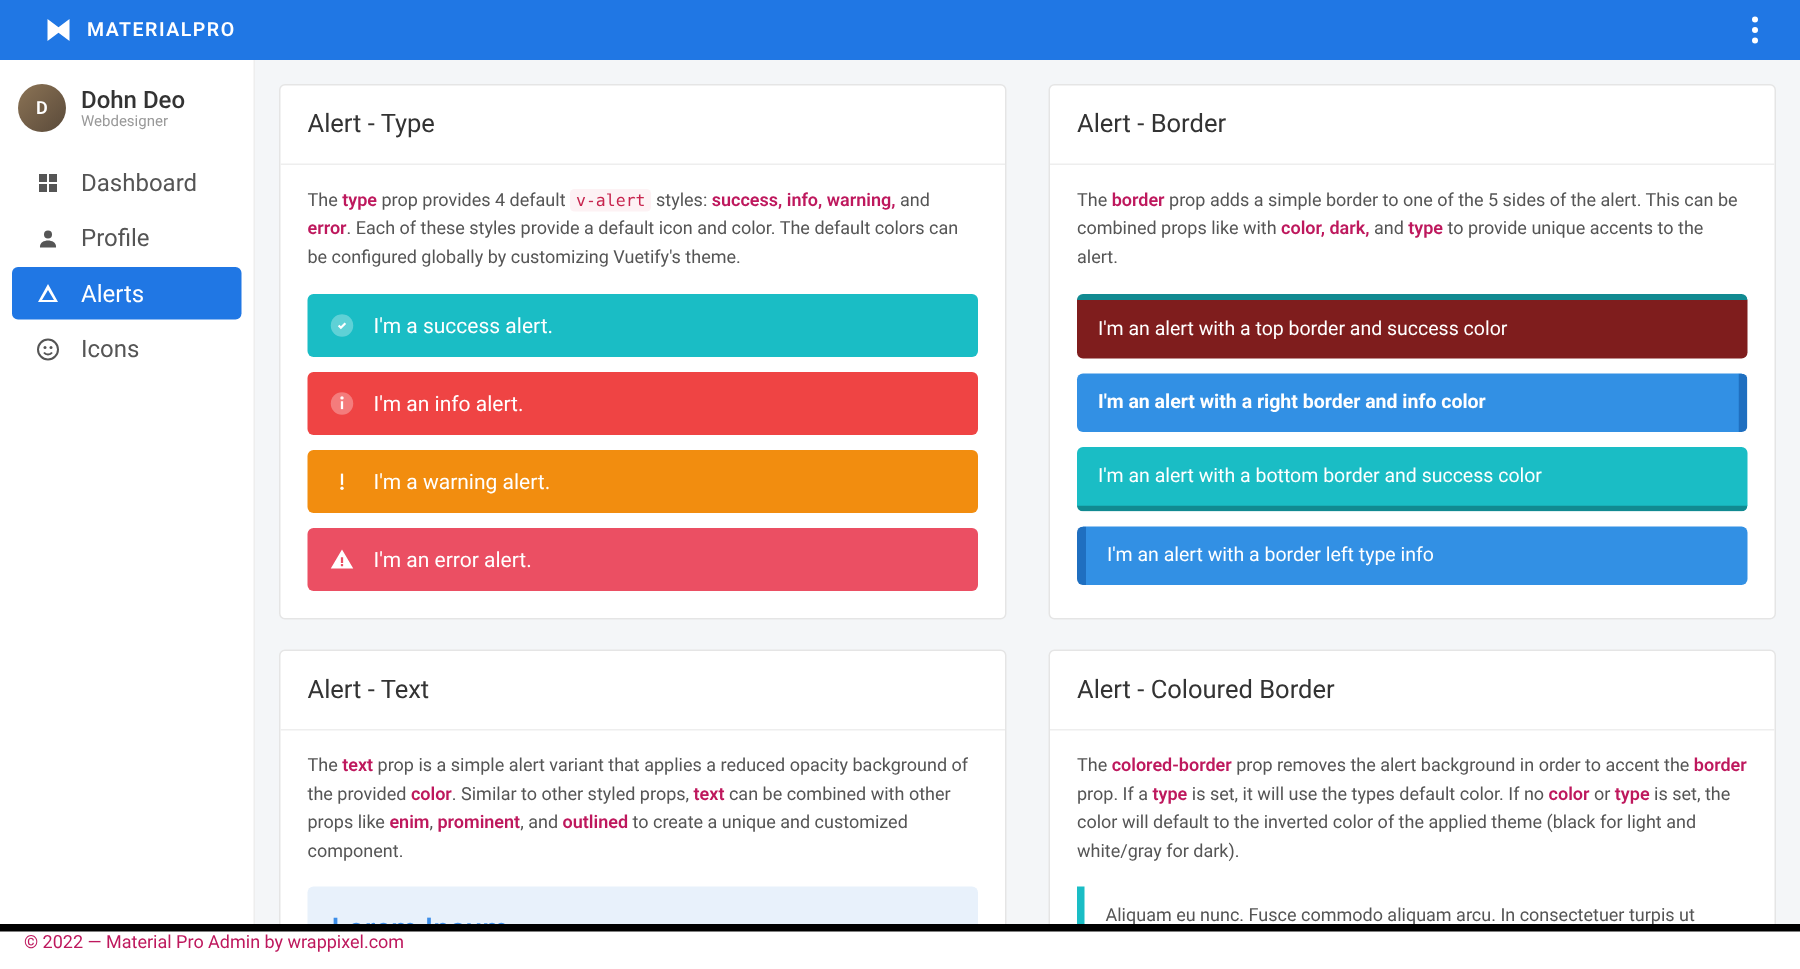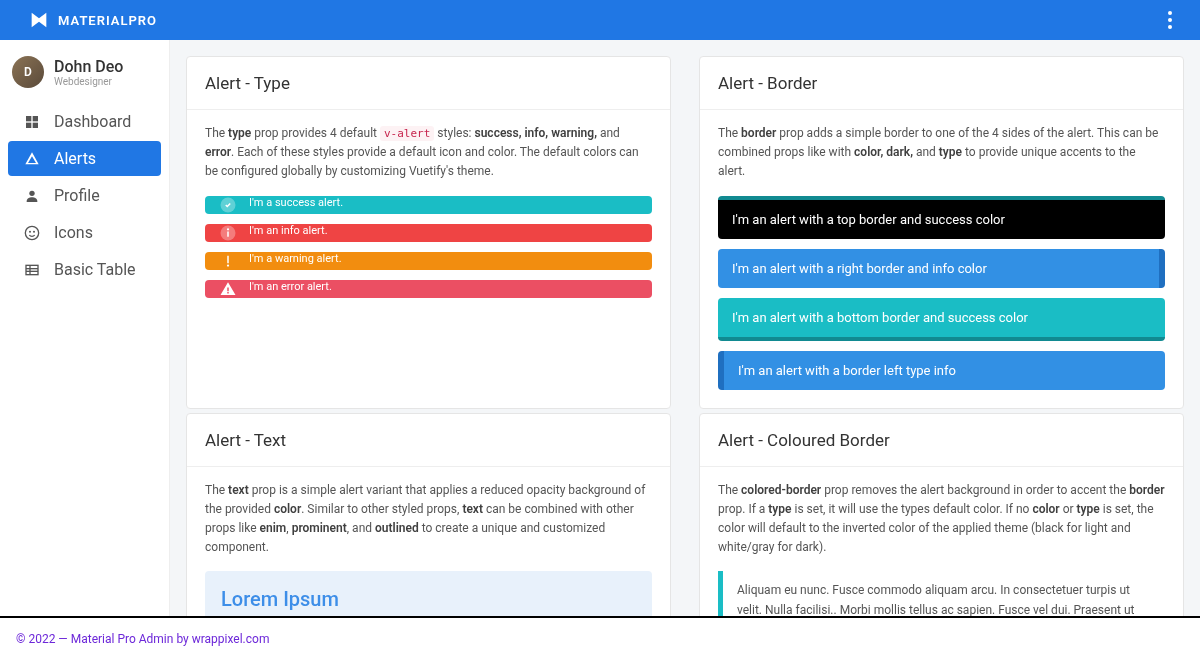--- a/index.html
+++ b/index.html
@@ -21,7 +21,7 @@
 .nav-item.active { background:#2077e4; color:#fff; }
 .nav-item svg { width:16px; height:16px; flex-shrink:0; }
 .content { flex:1; overflow-y:auto; padding:16px 16px 0; }
-.row { display:flex; gap:28px; margin-bottom:4px; }
+.row { display:flex; gap:28px; margin-bottom:20px; }
 .card { flex:1; background:#fff; border:1px solid #e5e5e5; border-radius:4px; }
 .card-title { padding:16px 18px; font-size:17px; color:#333; border-bottom:1px solid #eee; font-weight:400; }
 .card-body { padding:14px 18px 18px; }

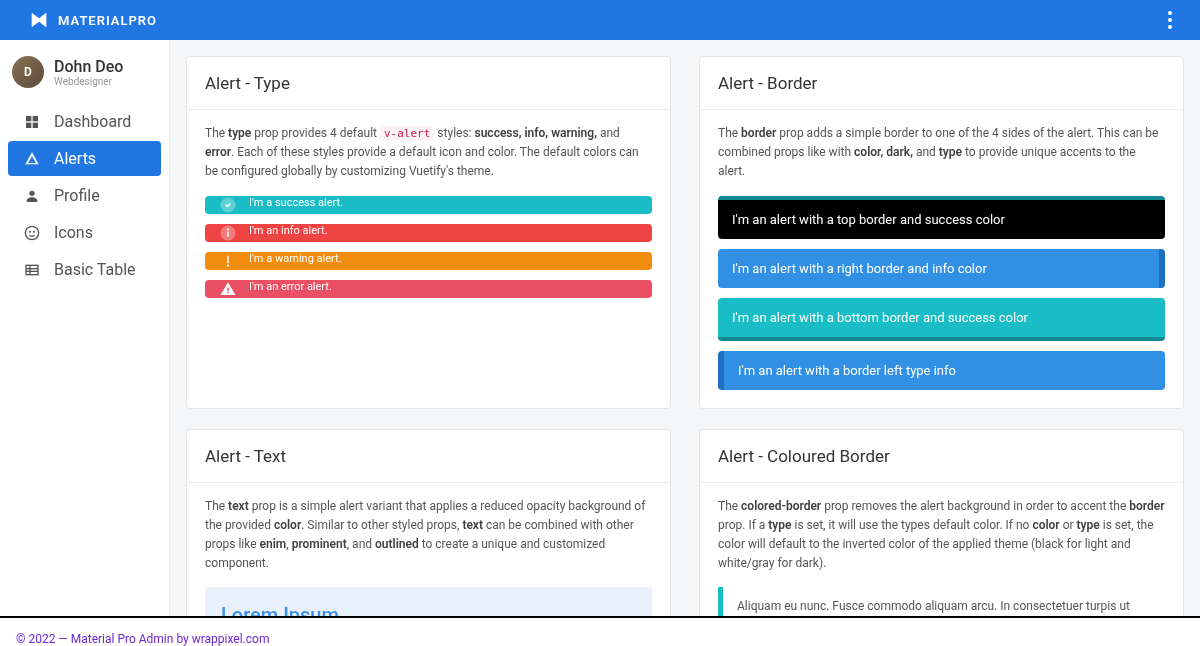--- a/index.html
+++ b/index.html
@@ -26,7 +26,7 @@
 .card-title { padding:16px 18px; font-size:17px; color:#333; border-bottom:1px solid #eee; font-weight:400; }
 .card-body { padding:14px 18px 18px; }
 .desc { font-size:12px; color:#555; line-height:1.6; margin-bottom:14px; }
-.desc b { font-weight:600; color:#404040; }
+.desc b { font-weight:600; color:#be185d; }
 .code { color:#c7254e; background:#fdf2f4; padding:1px 4px; border-radius:3px; font-family:monospace; font-size:11px; }
 .alert { padding:0 14px; border-radius:4px; color:#fff; display:flex; align-items:flex-start; gap:12px; margin-bottom:10px; font-size:11px; }
 .alert:last-child { margin-bottom:0; }

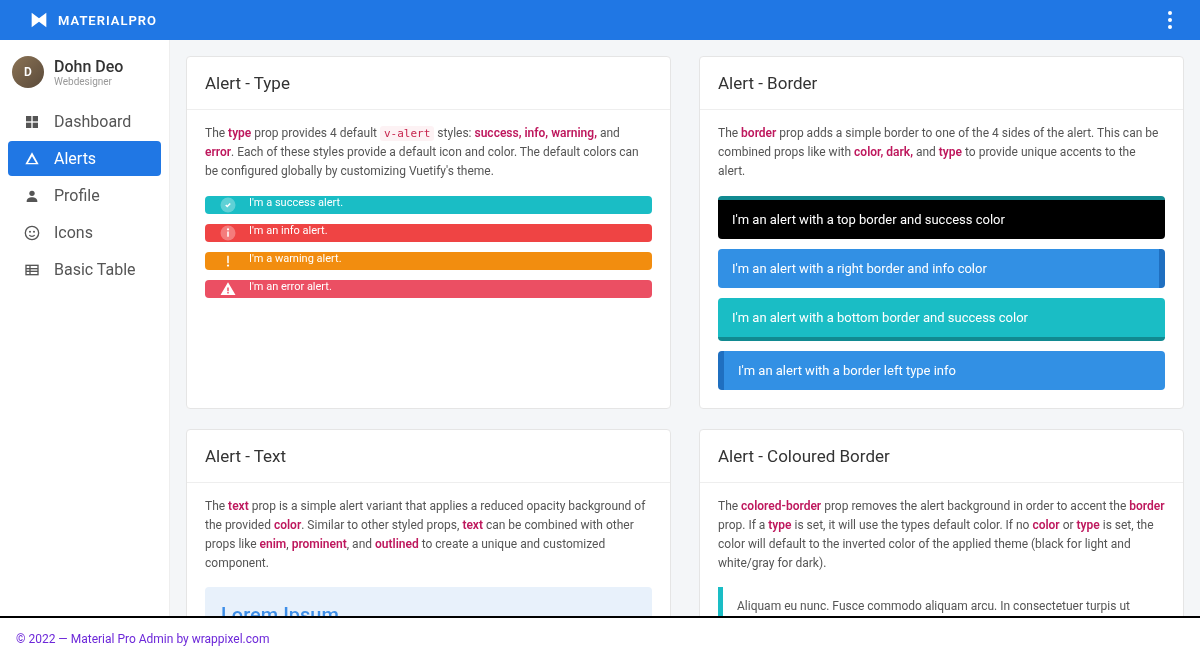--- a/index.html
+++ b/index.html
@@ -159,7 +159,7 @@
         <div class="card-title">Alert - Border</div>
         <div class="card-body">
           <p class="desc">
-            <span>The </span><b>border</b><span> prop adds a simple border to one of the 4 sides of the alert. This can be combined props like with </span><b>color, dark,</b><span> and </span><b>type</b><span> to provide unique accents to the alert.</span>
+            <span>The </span><b>border</b><span> prop adds a simple border to one of the 5 sides of the alert. This can be combined props like with </span><b>color, dark,</b><span> and </span><b>type</b><span> to provide unique accents to the alert.</span>
           </p>
           <div class="balert b-top">I'm an alert with a top border and success color</div>
           <div class="balert b-right">I'm an alert with a right border and info color</div>

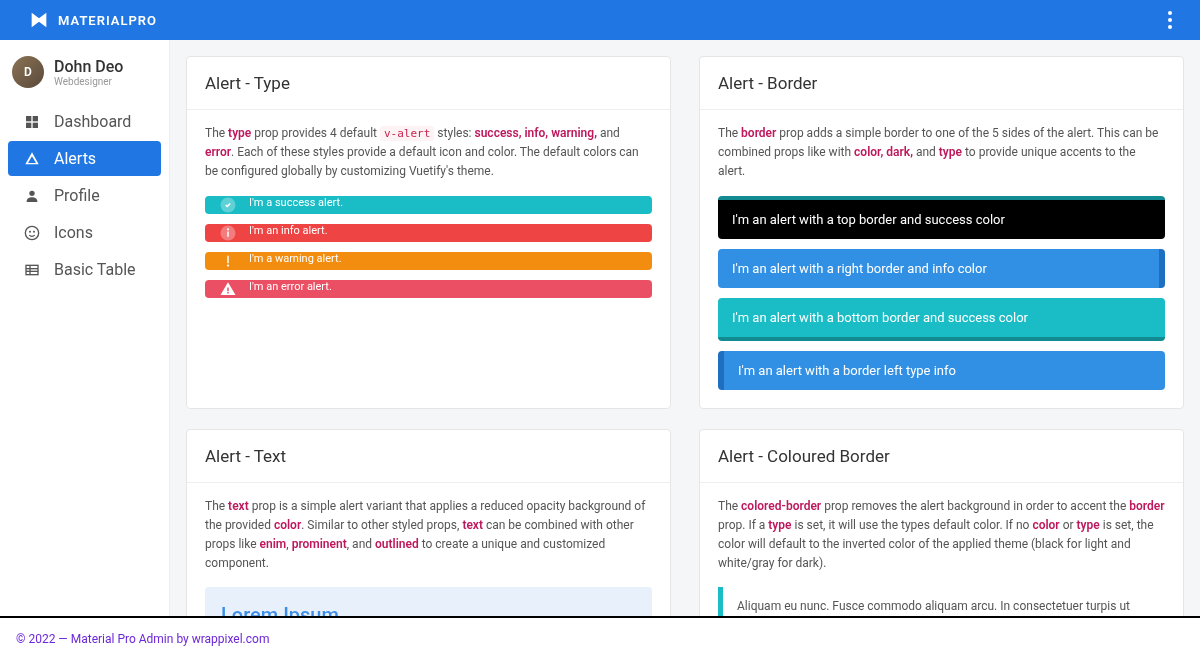--- a/index.html
+++ b/index.html
@@ -83,18 +83,18 @@
         </svg>
       <span>Dashboard</span>
     </div>
-    <div class="nav-item active">
-      <svg viewBox="0 0 24 24" fill="currentColor">
-          <path d="M12 2L2 20h20L12 2zm0 6l6 10H6l6-10z"></path>
-        </svg>
-      <span>Alerts</span>
-    </div>
     <div class="nav-item">
       <svg viewBox="0 0 24 24" fill="currentColor">
           <circle cx="12" cy="8" r="4"></circle>
           <path d="M4 20c0-4 4-6 8-6s8 2 8 6v1H4z"></path>
         </svg>
       <span>Profile</span>
+    </div>
+    <div class="nav-item active">
+      <svg viewBox="0 0 24 24" fill="currentColor">
+          <path d="M12 2L2 20h20L12 2zm0 6l6 10H6l6-10z"></path>
+        </svg>
+      <span>Alerts</span>
     </div>
     <div class="nav-item">
       <svg viewBox="0 0 24 24" fill="currentColor">

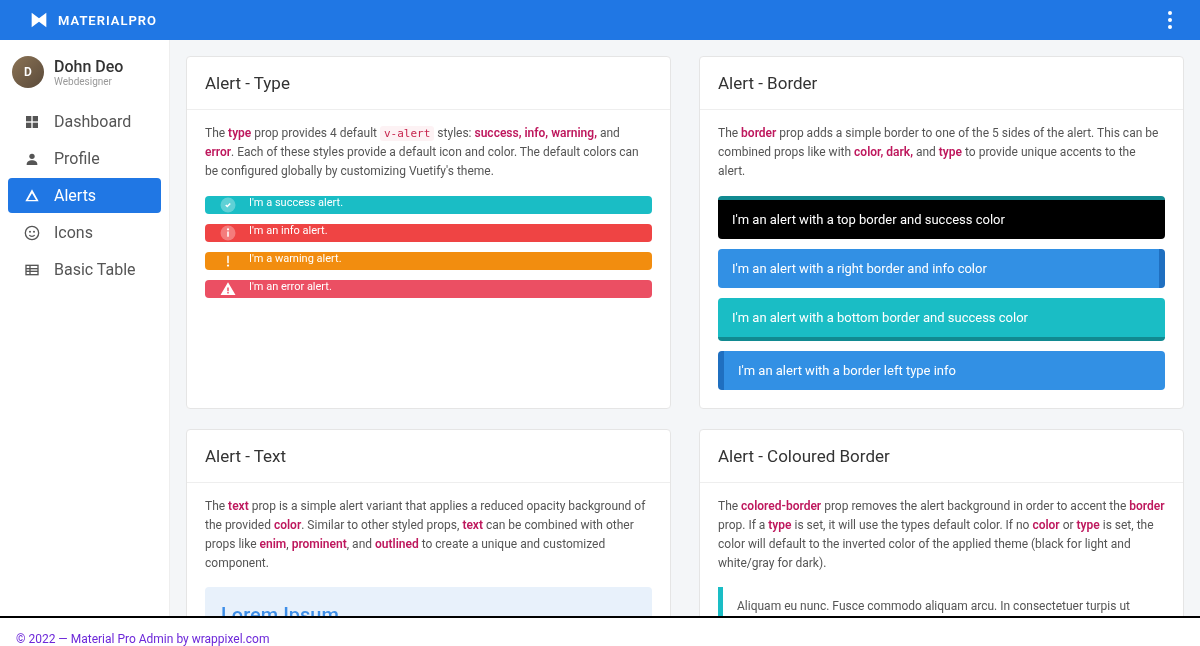--- a/index.html
+++ b/index.html
@@ -28,7 +28,7 @@
 .desc { font-size:12px; color:#555; line-height:1.6; margin-bottom:14px; }
 .desc b { font-weight:600; color:#be185d; }
 .code { color:#c7254e; background:#fdf2f4; padding:1px 4px; border-radius:3px; font-family:monospace; font-size:11px; }
-.alert { padding:0 14px; border-radius:4px; color:#fff; display:flex; align-items:flex-start; gap:12px; margin-bottom:10px; font-size:11px; }
+.alert { padding:12px 14px; border-radius:4px; color:#fff; display:flex; align-items:flex-end; gap:12px; margin-bottom:10px; font-size:14px; }
 .alert:last-child { margin-bottom:0; }
 .alert svg { width:18px; height:18px; flex-shrink:0; }
 .a-success { background:#1abdc5; }

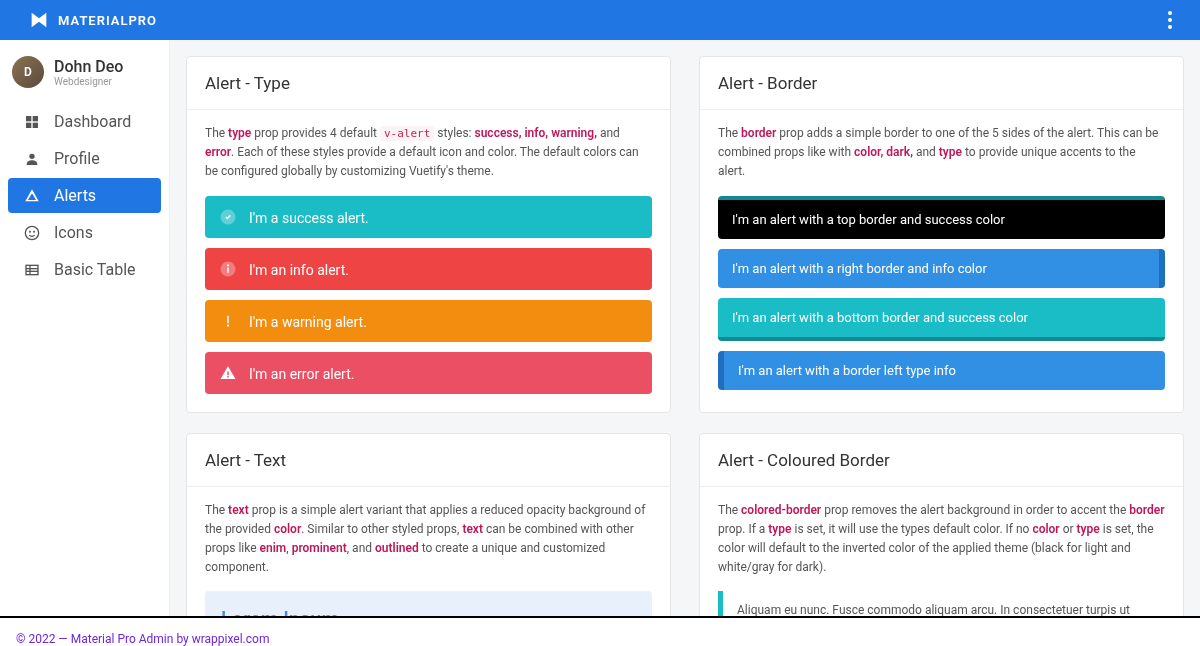--- a/index.html
+++ b/index.html
@@ -37,7 +37,7 @@
 .a-error { background:#eb4f63; }
 .balert { padding:12px 14px; border-radius:4px; color:#fff; margin-bottom:10px; font-size:13px; position:relative; }
 .balert:last-child { margin-bottom:0; }
-.b-top { background:#000000; border-top:4px solid #118a91; }
+.b-top { background:#7f1d1d; border-top:4px solid #118a91; }
 .b-right { background:#3290e4; border-right:6px solid #1f6fc0; }
 .b-bottom { background:#1abdc5; border-bottom:4px solid #118a91; }
 .b-left { background:#3290e4; border-left:6px solid #1f6fc0; }

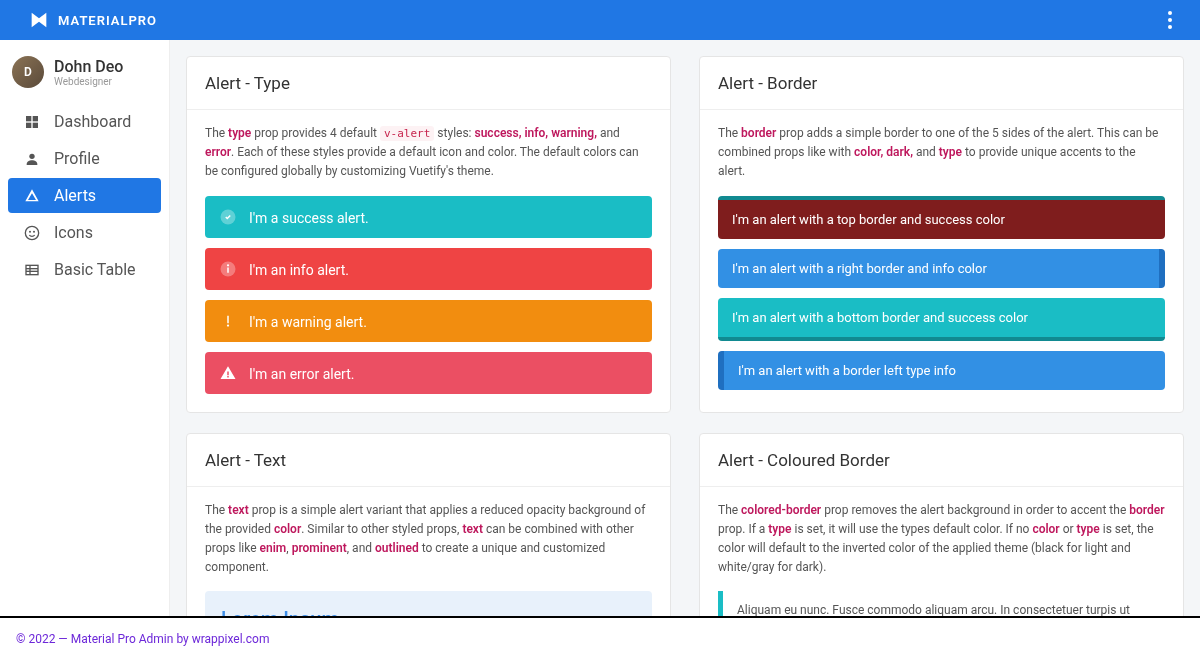--- a/index.html
+++ b/index.html
@@ -105,15 +105,6 @@
         </svg>
       <span>Icons</span>
     </div>
-    <div class="nav-item">
-      <svg viewBox="0 0 24 24" fill="none" stroke="currentColor" stroke-width="2">
-          <rect x="3" y="5" width="18" height="14"></rect>
-          <line x1="3" y1="10" x2="21" y2="10"></line>
-          <line x1="3" y1="14" x2="21" y2="14"></line>
-          <line x1="9" y1="5" x2="9" y2="19"></line>
-        </svg>
-      <span>Basic Table</span>
-    </div>
   </div>
 
   <div class="content">

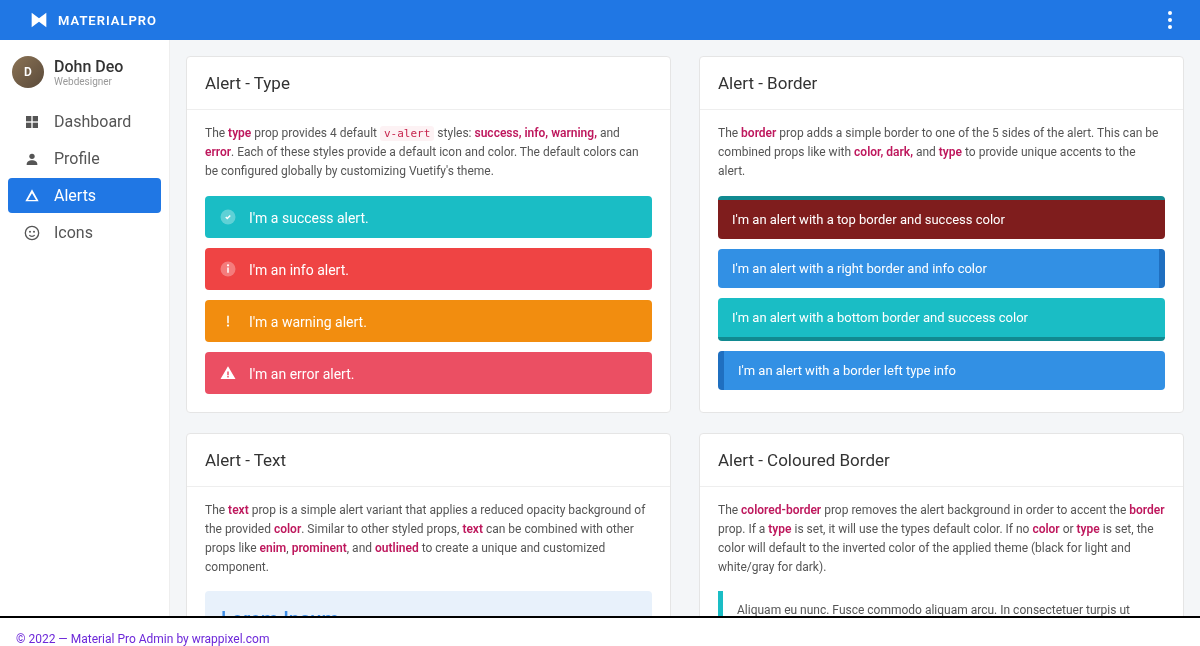--- a/index.html
+++ b/index.html
@@ -38,7 +38,7 @@
 .balert { padding:12px 14px; border-radius:4px; color:#fff; margin-bottom:10px; font-size:13px; position:relative; }
 .balert:last-child { margin-bottom:0; }
 .b-top { background:#7f1d1d; border-top:4px solid #118a91; }
-.b-right { background:#3290e4; border-right:6px solid #1f6fc0; }
+.b-right { background:#3290e4; border-right:6px solid #1f6fc0;font-weight:bold; }
 .b-bottom { background:#1abdc5; border-bottom:4px solid #118a91; }
 .b-left { background:#3290e4; border-left:6px solid #1f6fc0; }
 .text-alert { background:#e8f1fb; padding:16px; border-radius:4px; }

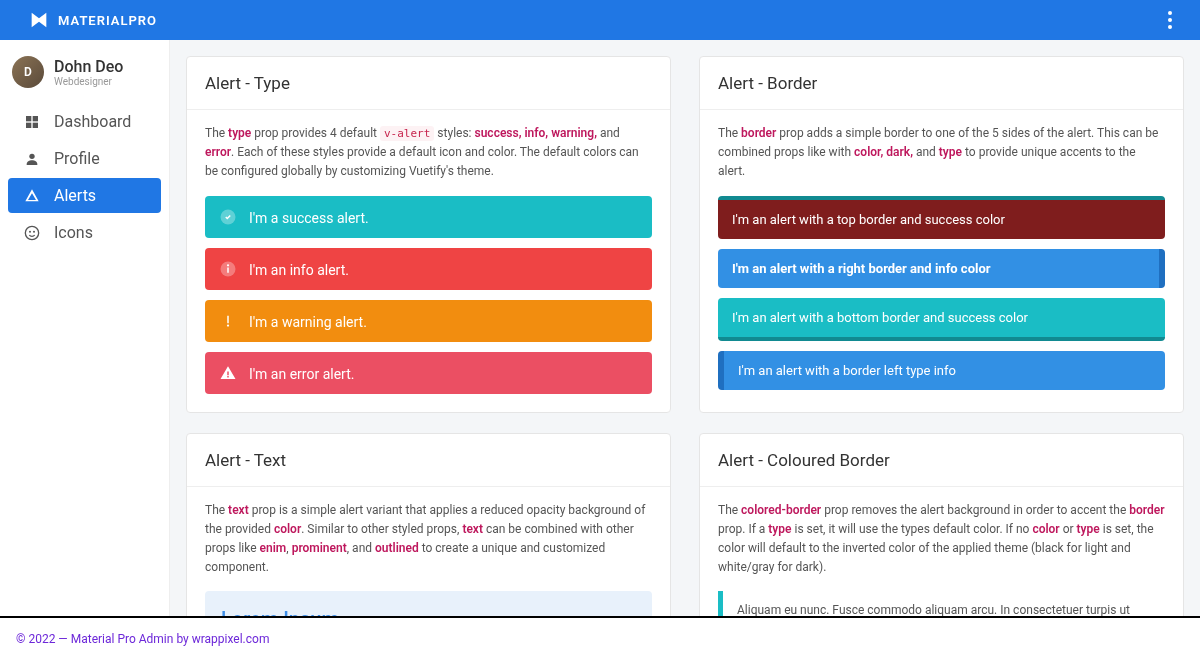--- a/index.html
+++ b/index.html
@@ -44,7 +44,7 @@
 .text-alert { background:#e8f1fb; padding:16px; border-radius:4px; }
 .text-alert h3 { color:#3d8ee8; font-size:20px; font-weight:500; margin-bottom:8px; }
 .cbord { border-left:5px solid #1abdc5; padding:10px 14px; font-size:12px; color:#555; line-height:1.6; margin-bottom:10px; }
-.footer { height:30px; background:#fff; border-top:2px solid #000000; padding:0 16px; display:flex; align-items:flex-end; font-size:12px; color:#6d28d9; }
+.footer { height:30px; background:#fff; border-top:5px solid #000000; padding:0 16px; display:flex; align-items:flex-start; font-size:12px; color:#be185d; }
 </style>
 </head>
 <body>

